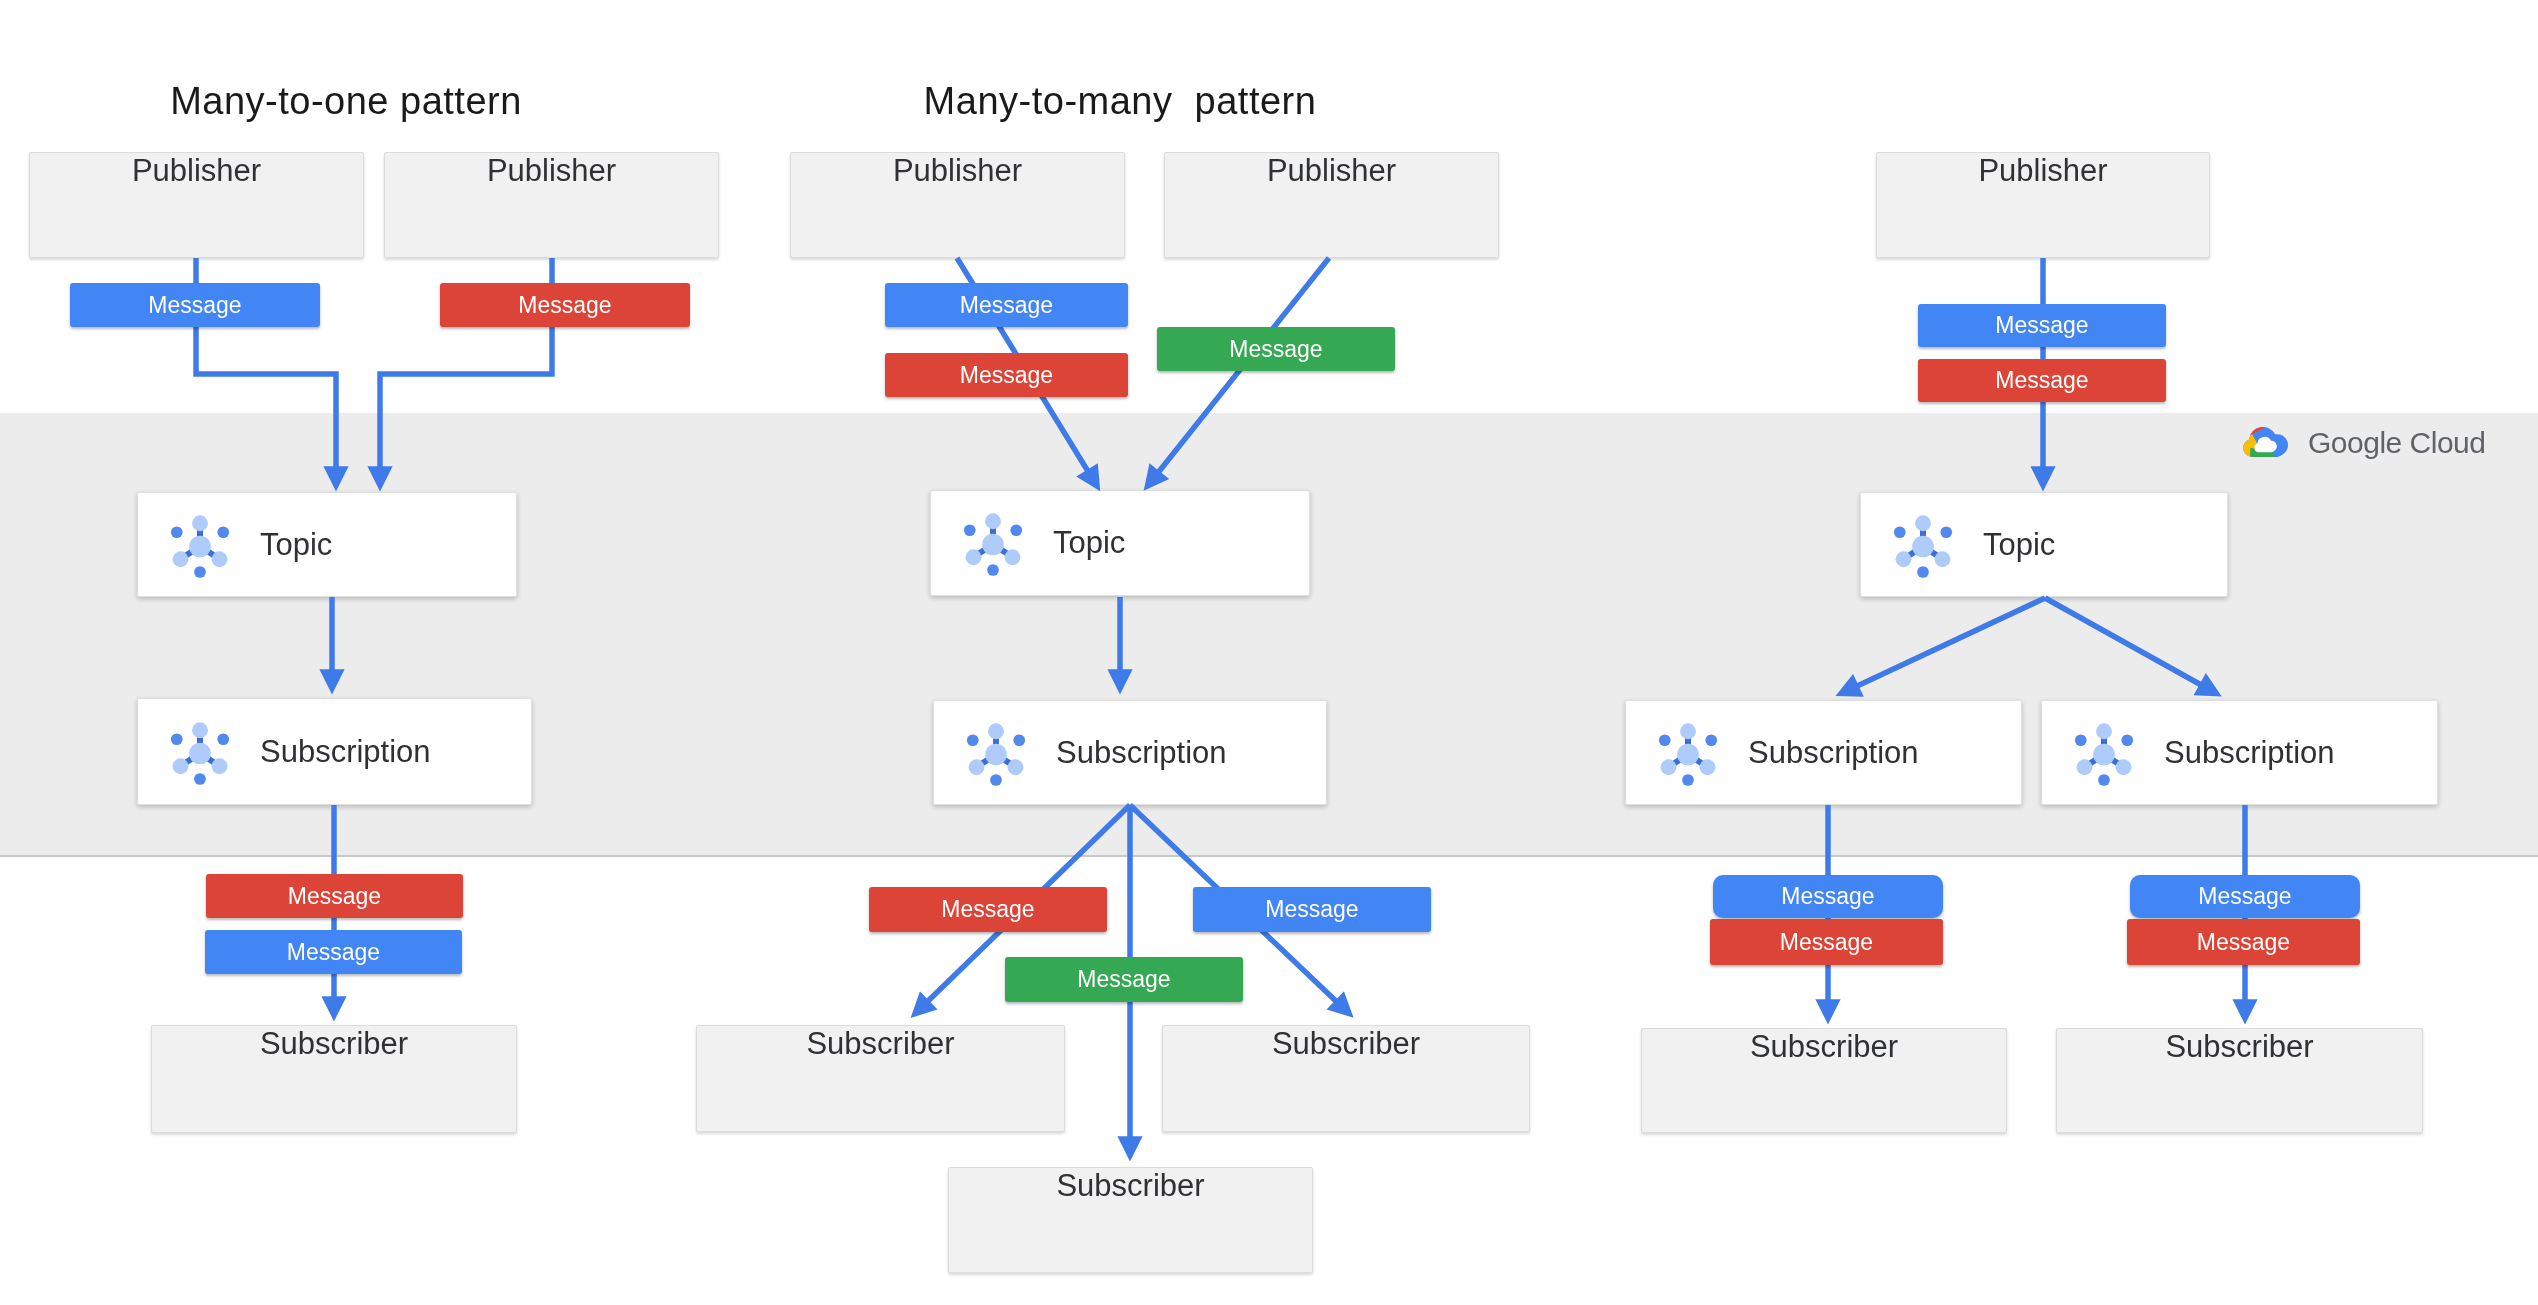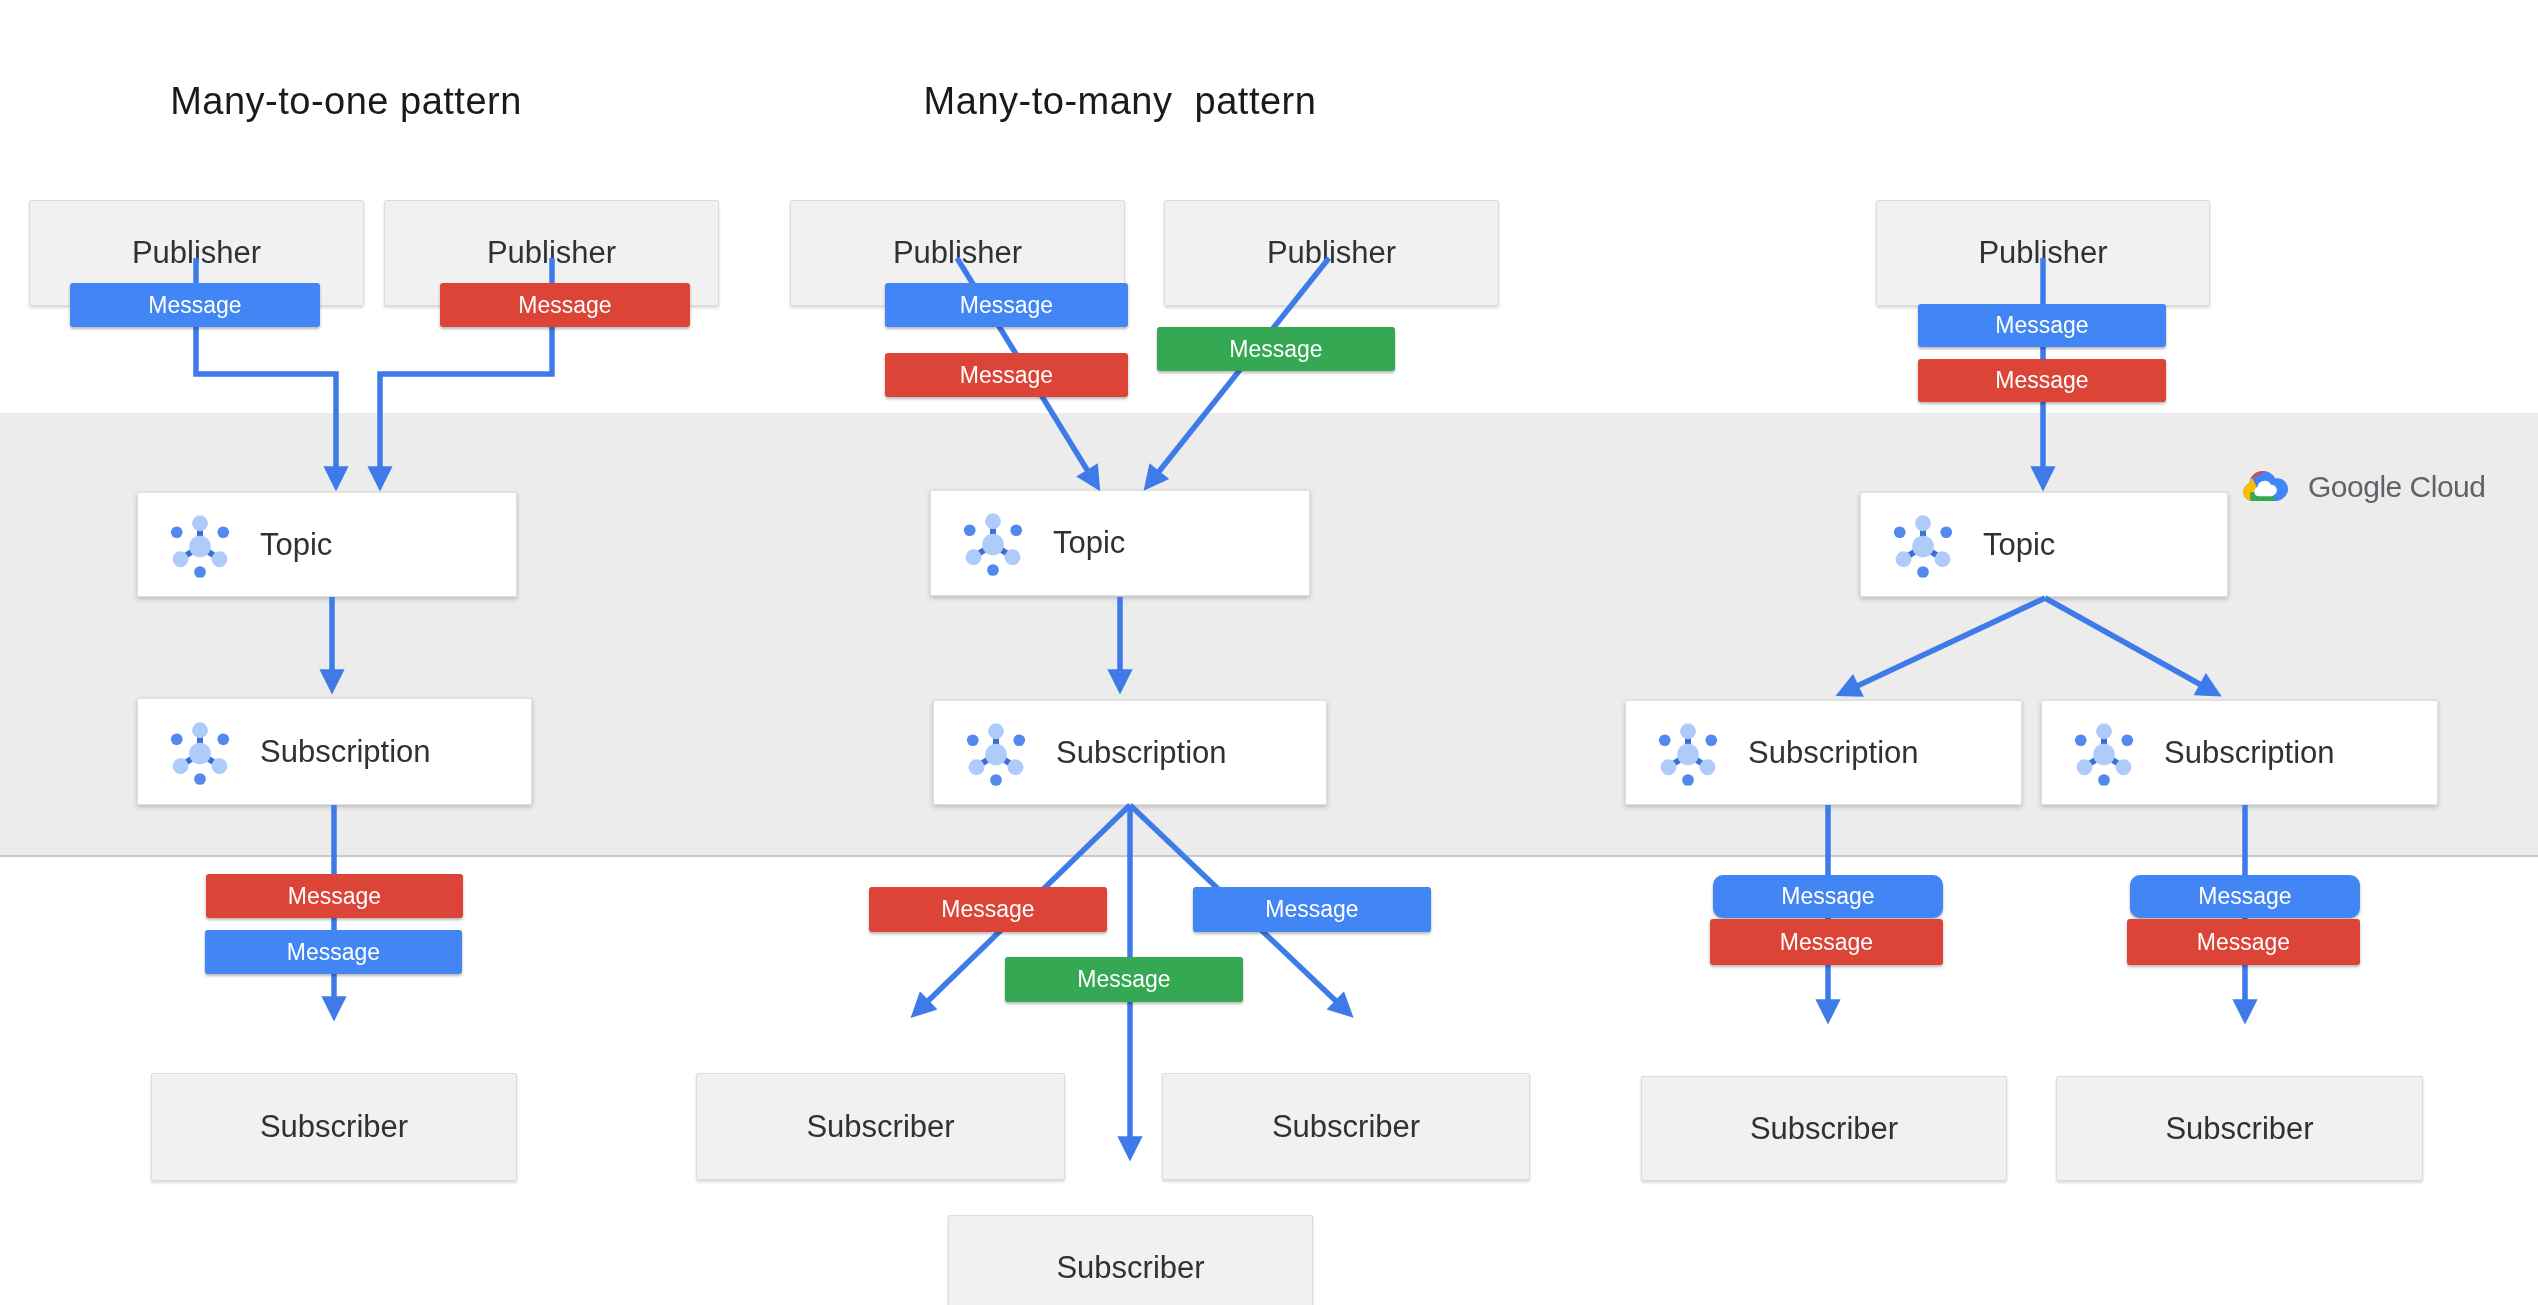--- a/index.html
+++ b/index.html
@@ -11,7 +11,7 @@
         font-size:38px;color:var(--title-color,#1a1a1a);white-space:pre;z-index:1;letter-spacing:.5px;}
   .box{position:absolute;box-sizing:border-box;z-index:1;border-radius:2px;}
   .plain{background:var(--node-fill,#F1F1F1);border:1px solid var(--node-border,#DCDCDC);
-        box-shadow:0 2px 3px rgba(0,0,0,.15);display:flex;align-items:center;justify-content:center;margin-top:48px;}
+        box-shadow:0 2px 3px rgba(0,0,0,.15);display:flex;align-items:flex-start;justify-content:center;}
   .card{background:var(--card-fill,#fff);border:1px solid var(--card-border,#E0E0E0);
         box-shadow:0 2px 5px rgba(0,0,0,.22);display:flex;align-items:center;
         padding-left:26px;gap:24px;}

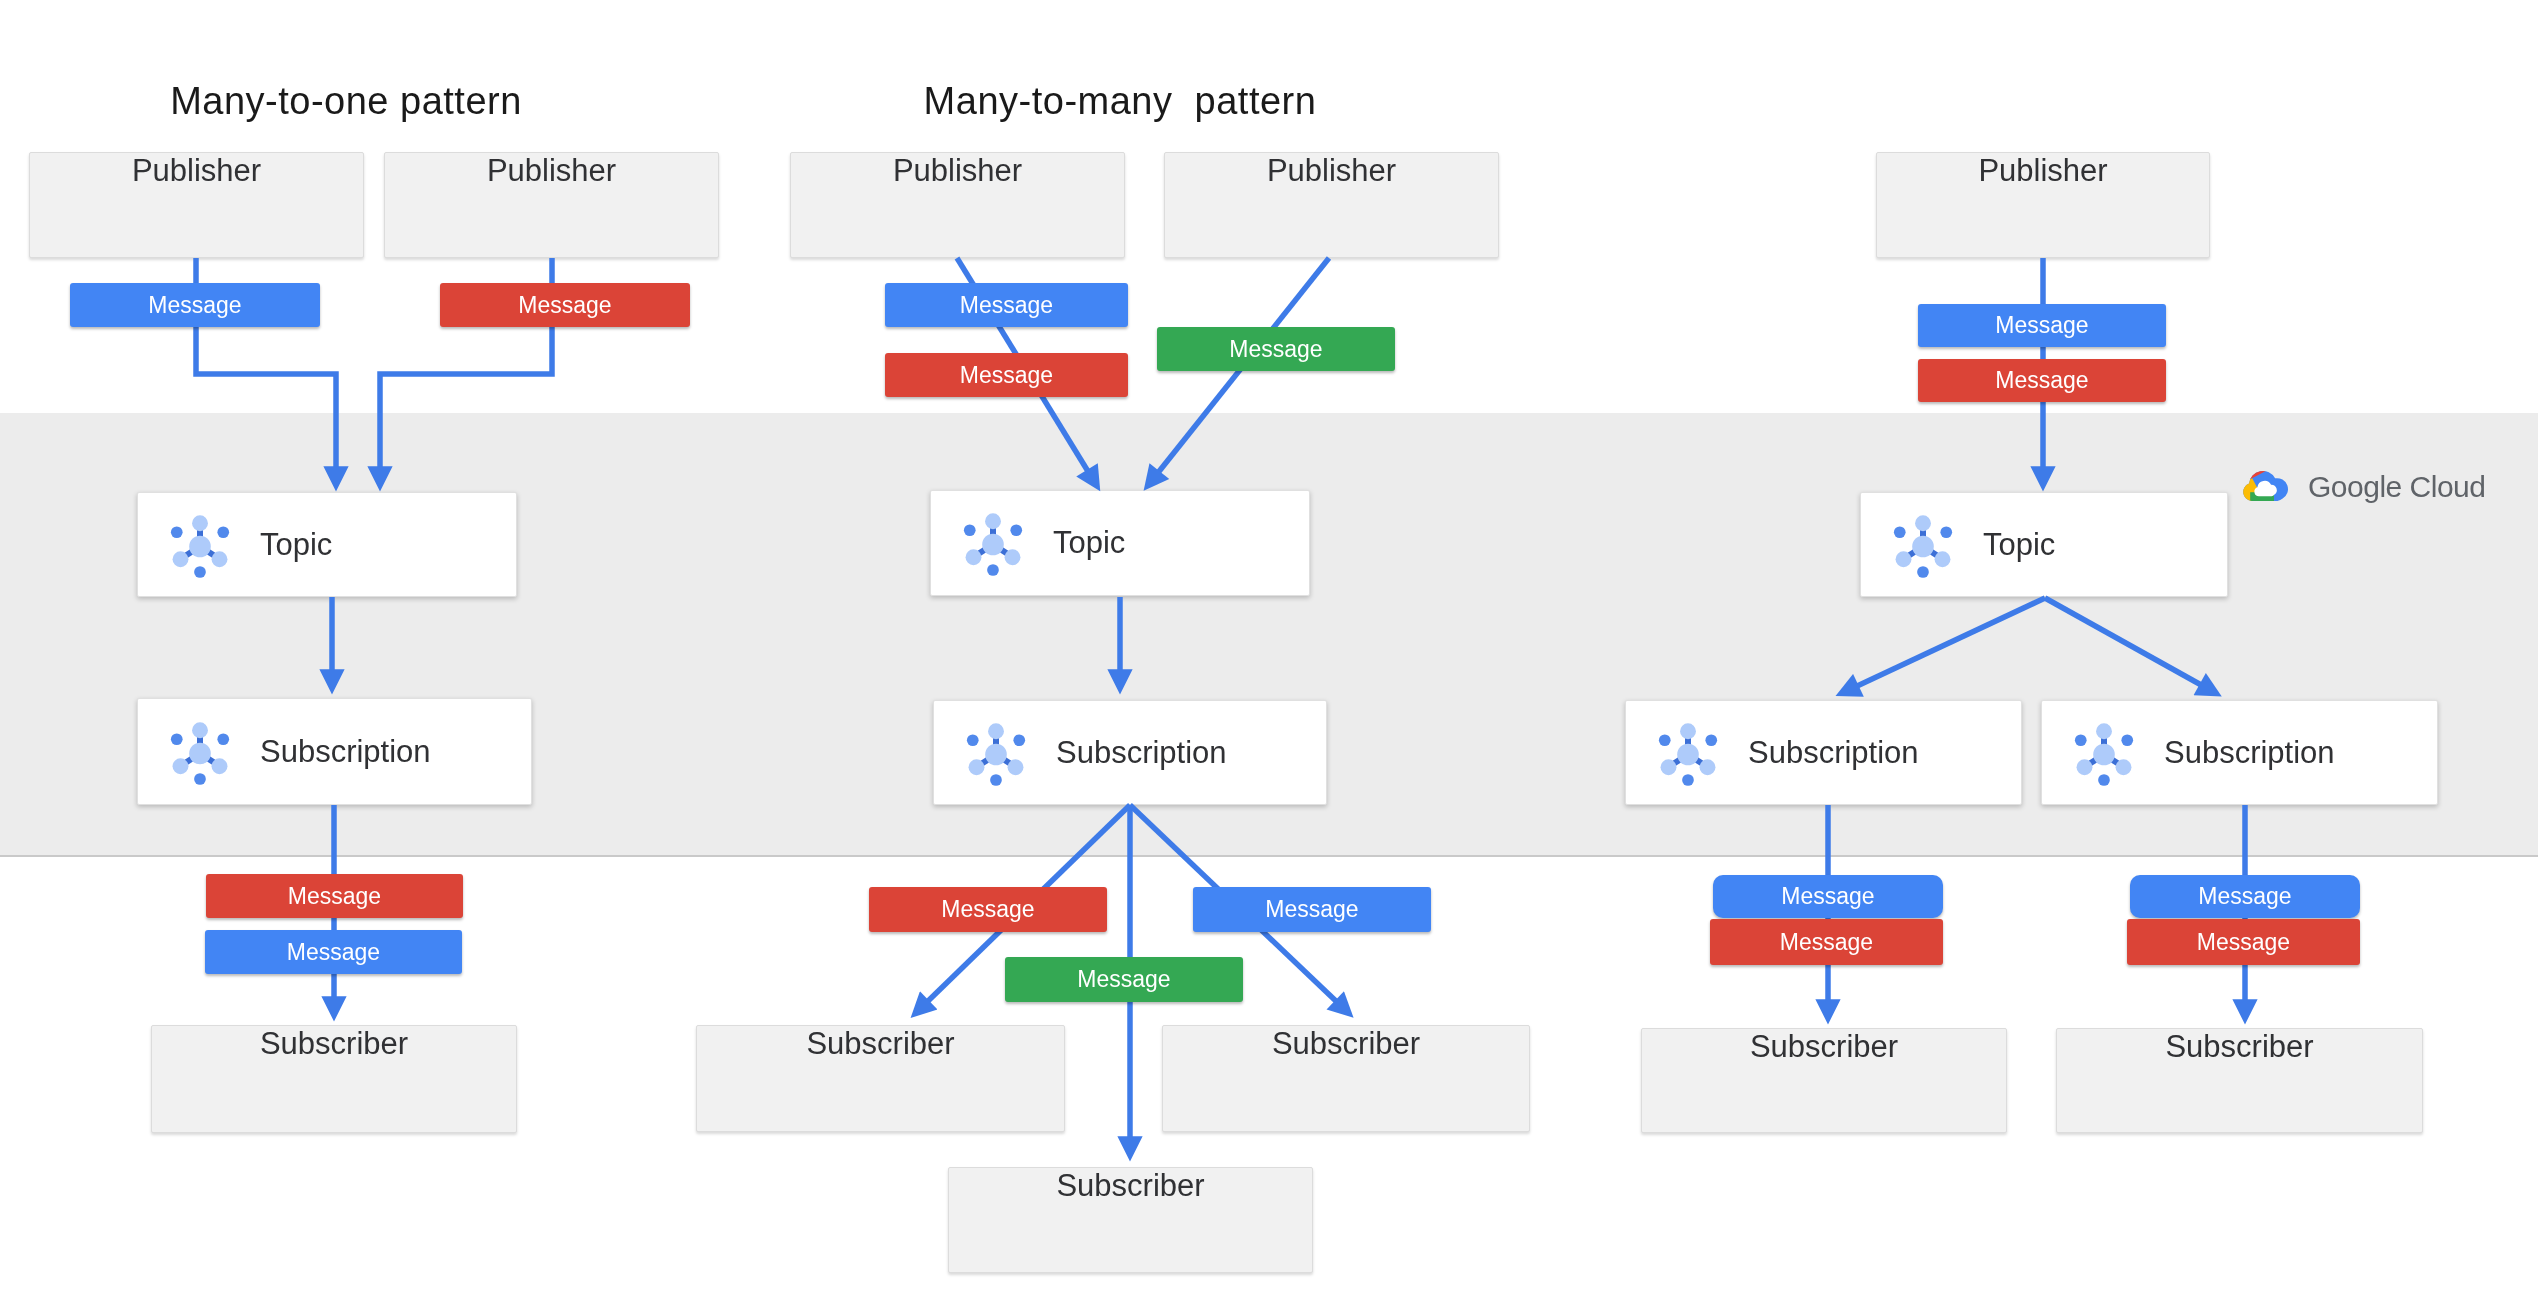--- a/index.html
+++ b/index.html
@@ -26,7 +26,7 @@
   .msg{position:absolute;z-index:3;display:flex;align-items:center;justify-content:center;
        color:#fff;font-size:23px;border-radius:3px;box-shadow:0 2px 3px rgba(0,0,0,.28);}
   .msg-rounded{border-radius:10px;}
-  .brand{position:absolute;left:2238px;top:464px;display:flex;align-items:center;gap:12px;z-index:1;}
+  .brand{position:absolute;left:2238px;top:420px;display:flex;align-items:center;gap:12px;z-index:1;}
   .gc-logo{width:58px;height:46px;}
   .lg-blue{fill:var(--g-blue,#4285F4);} .lg-red{fill:var(--g-red,#EA4335);}
   .lg-yellow{fill:var(--g-yellow,#FBBC05);} .lg-green{fill:var(--g-green,#34A853);}

